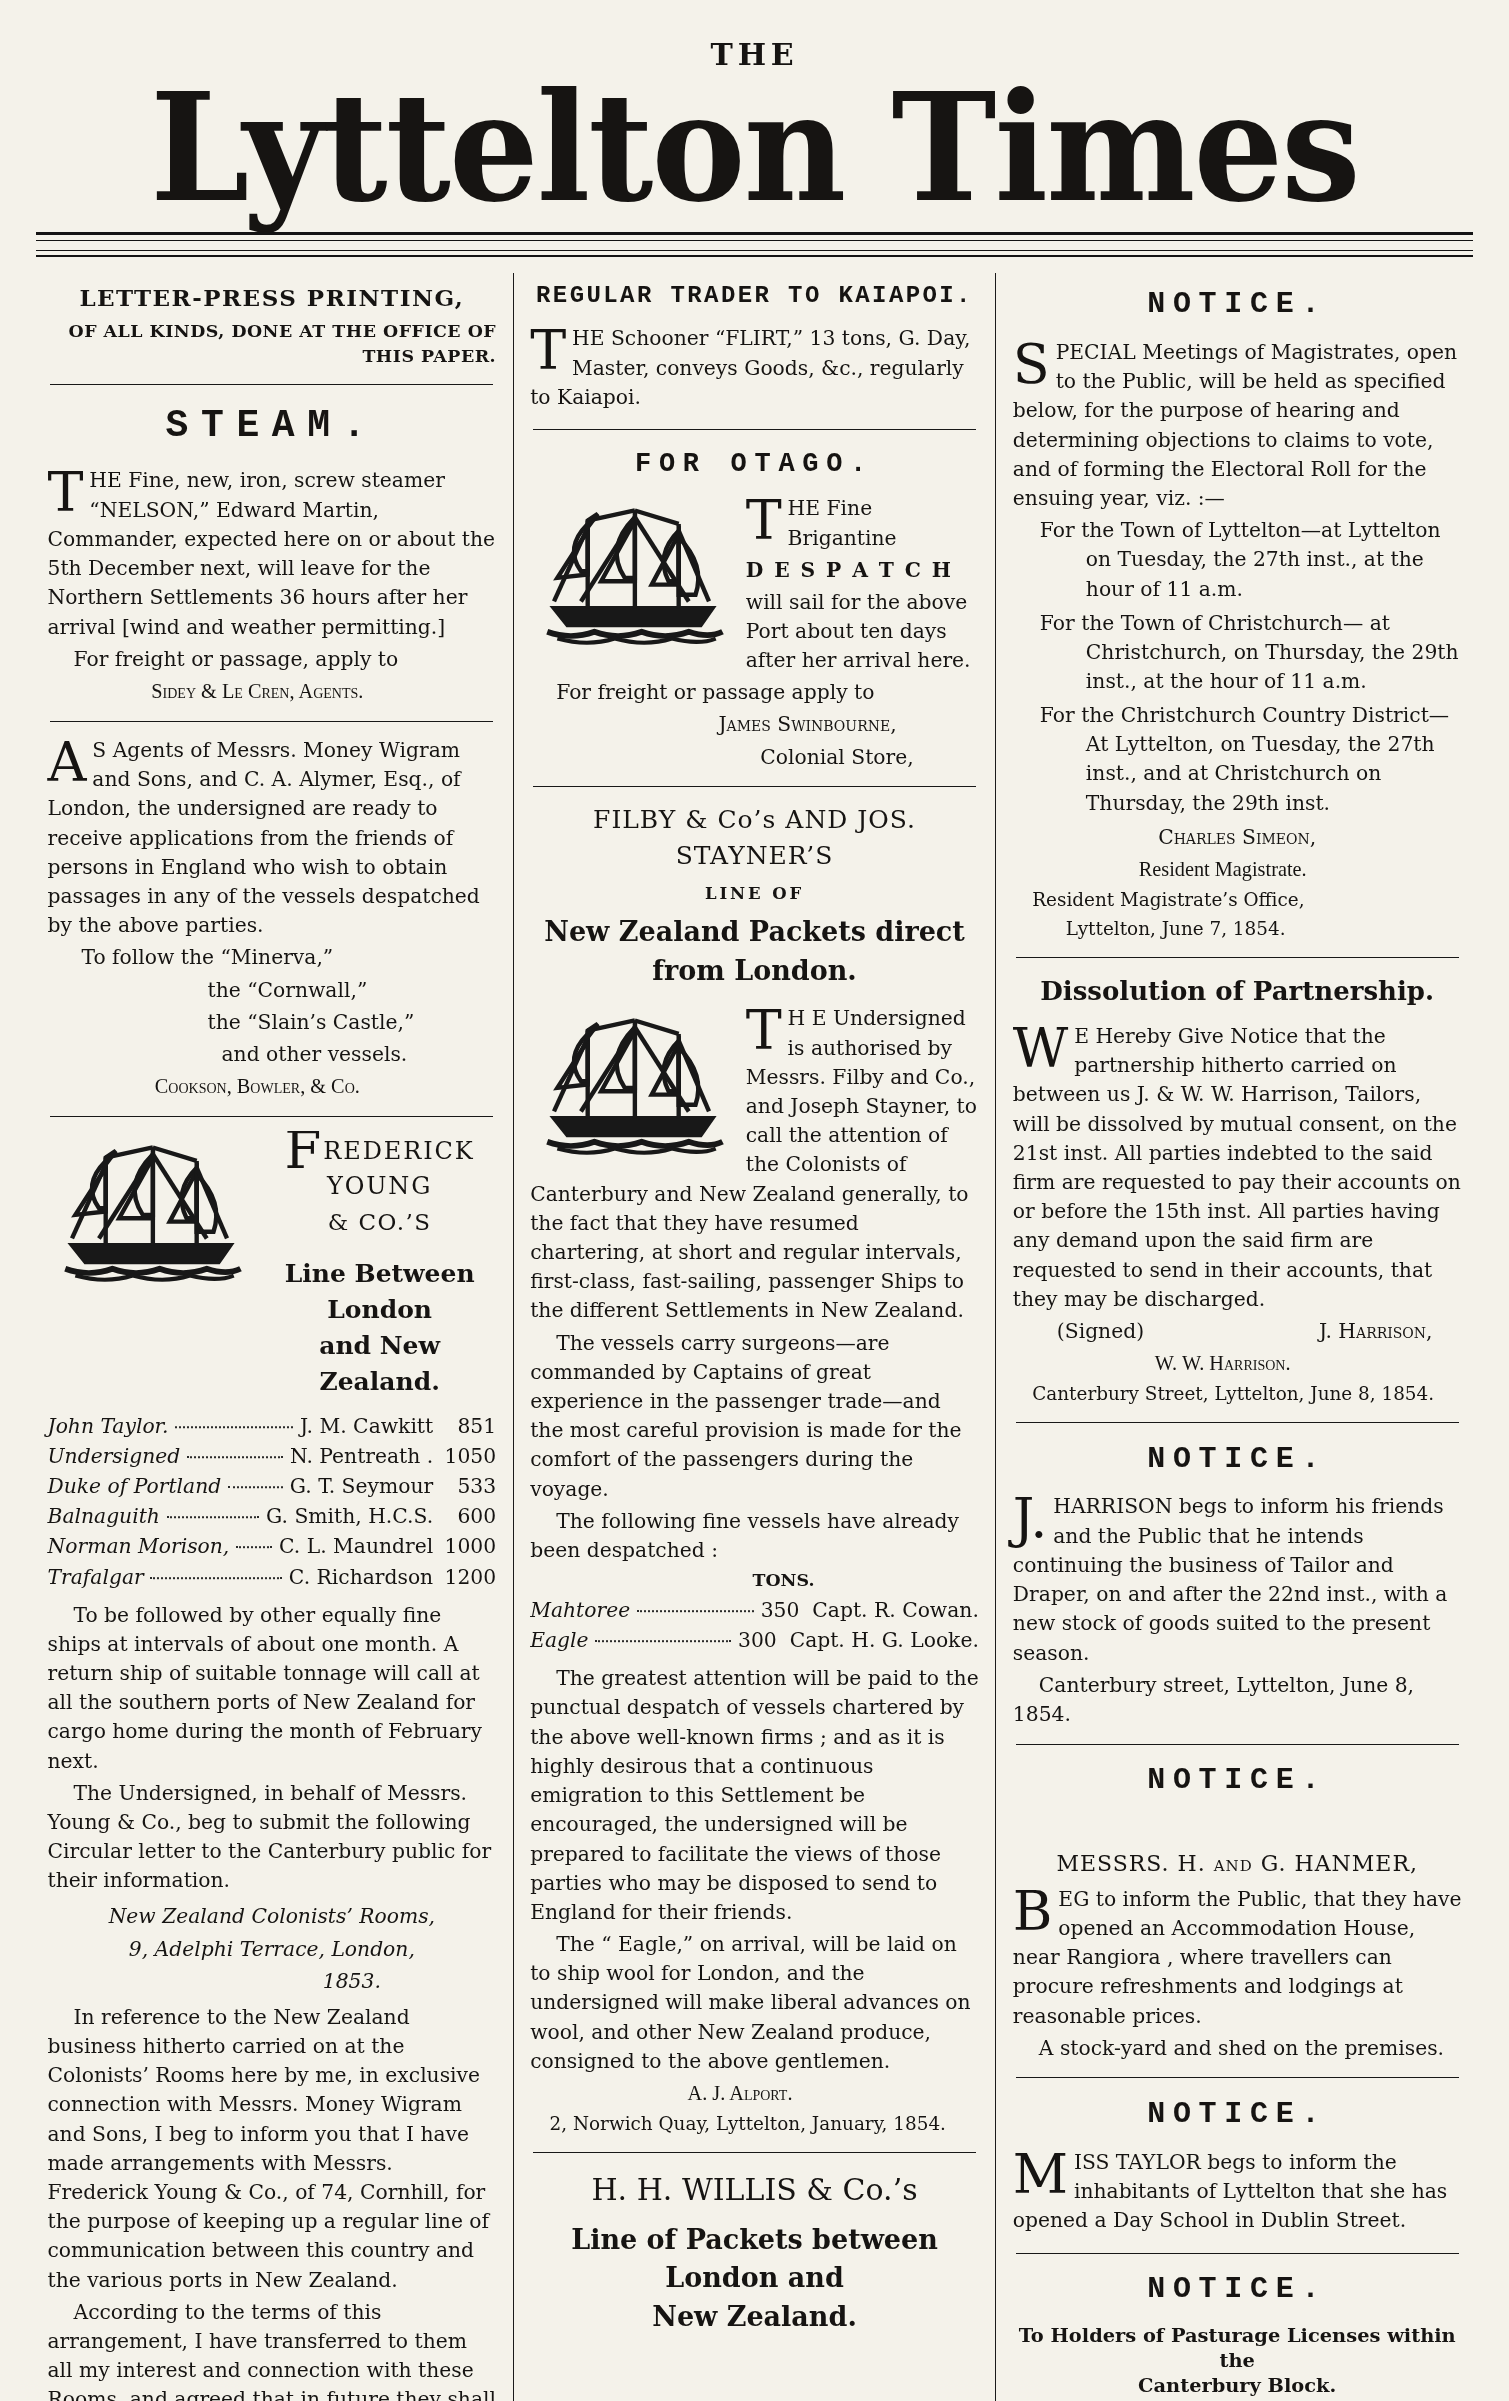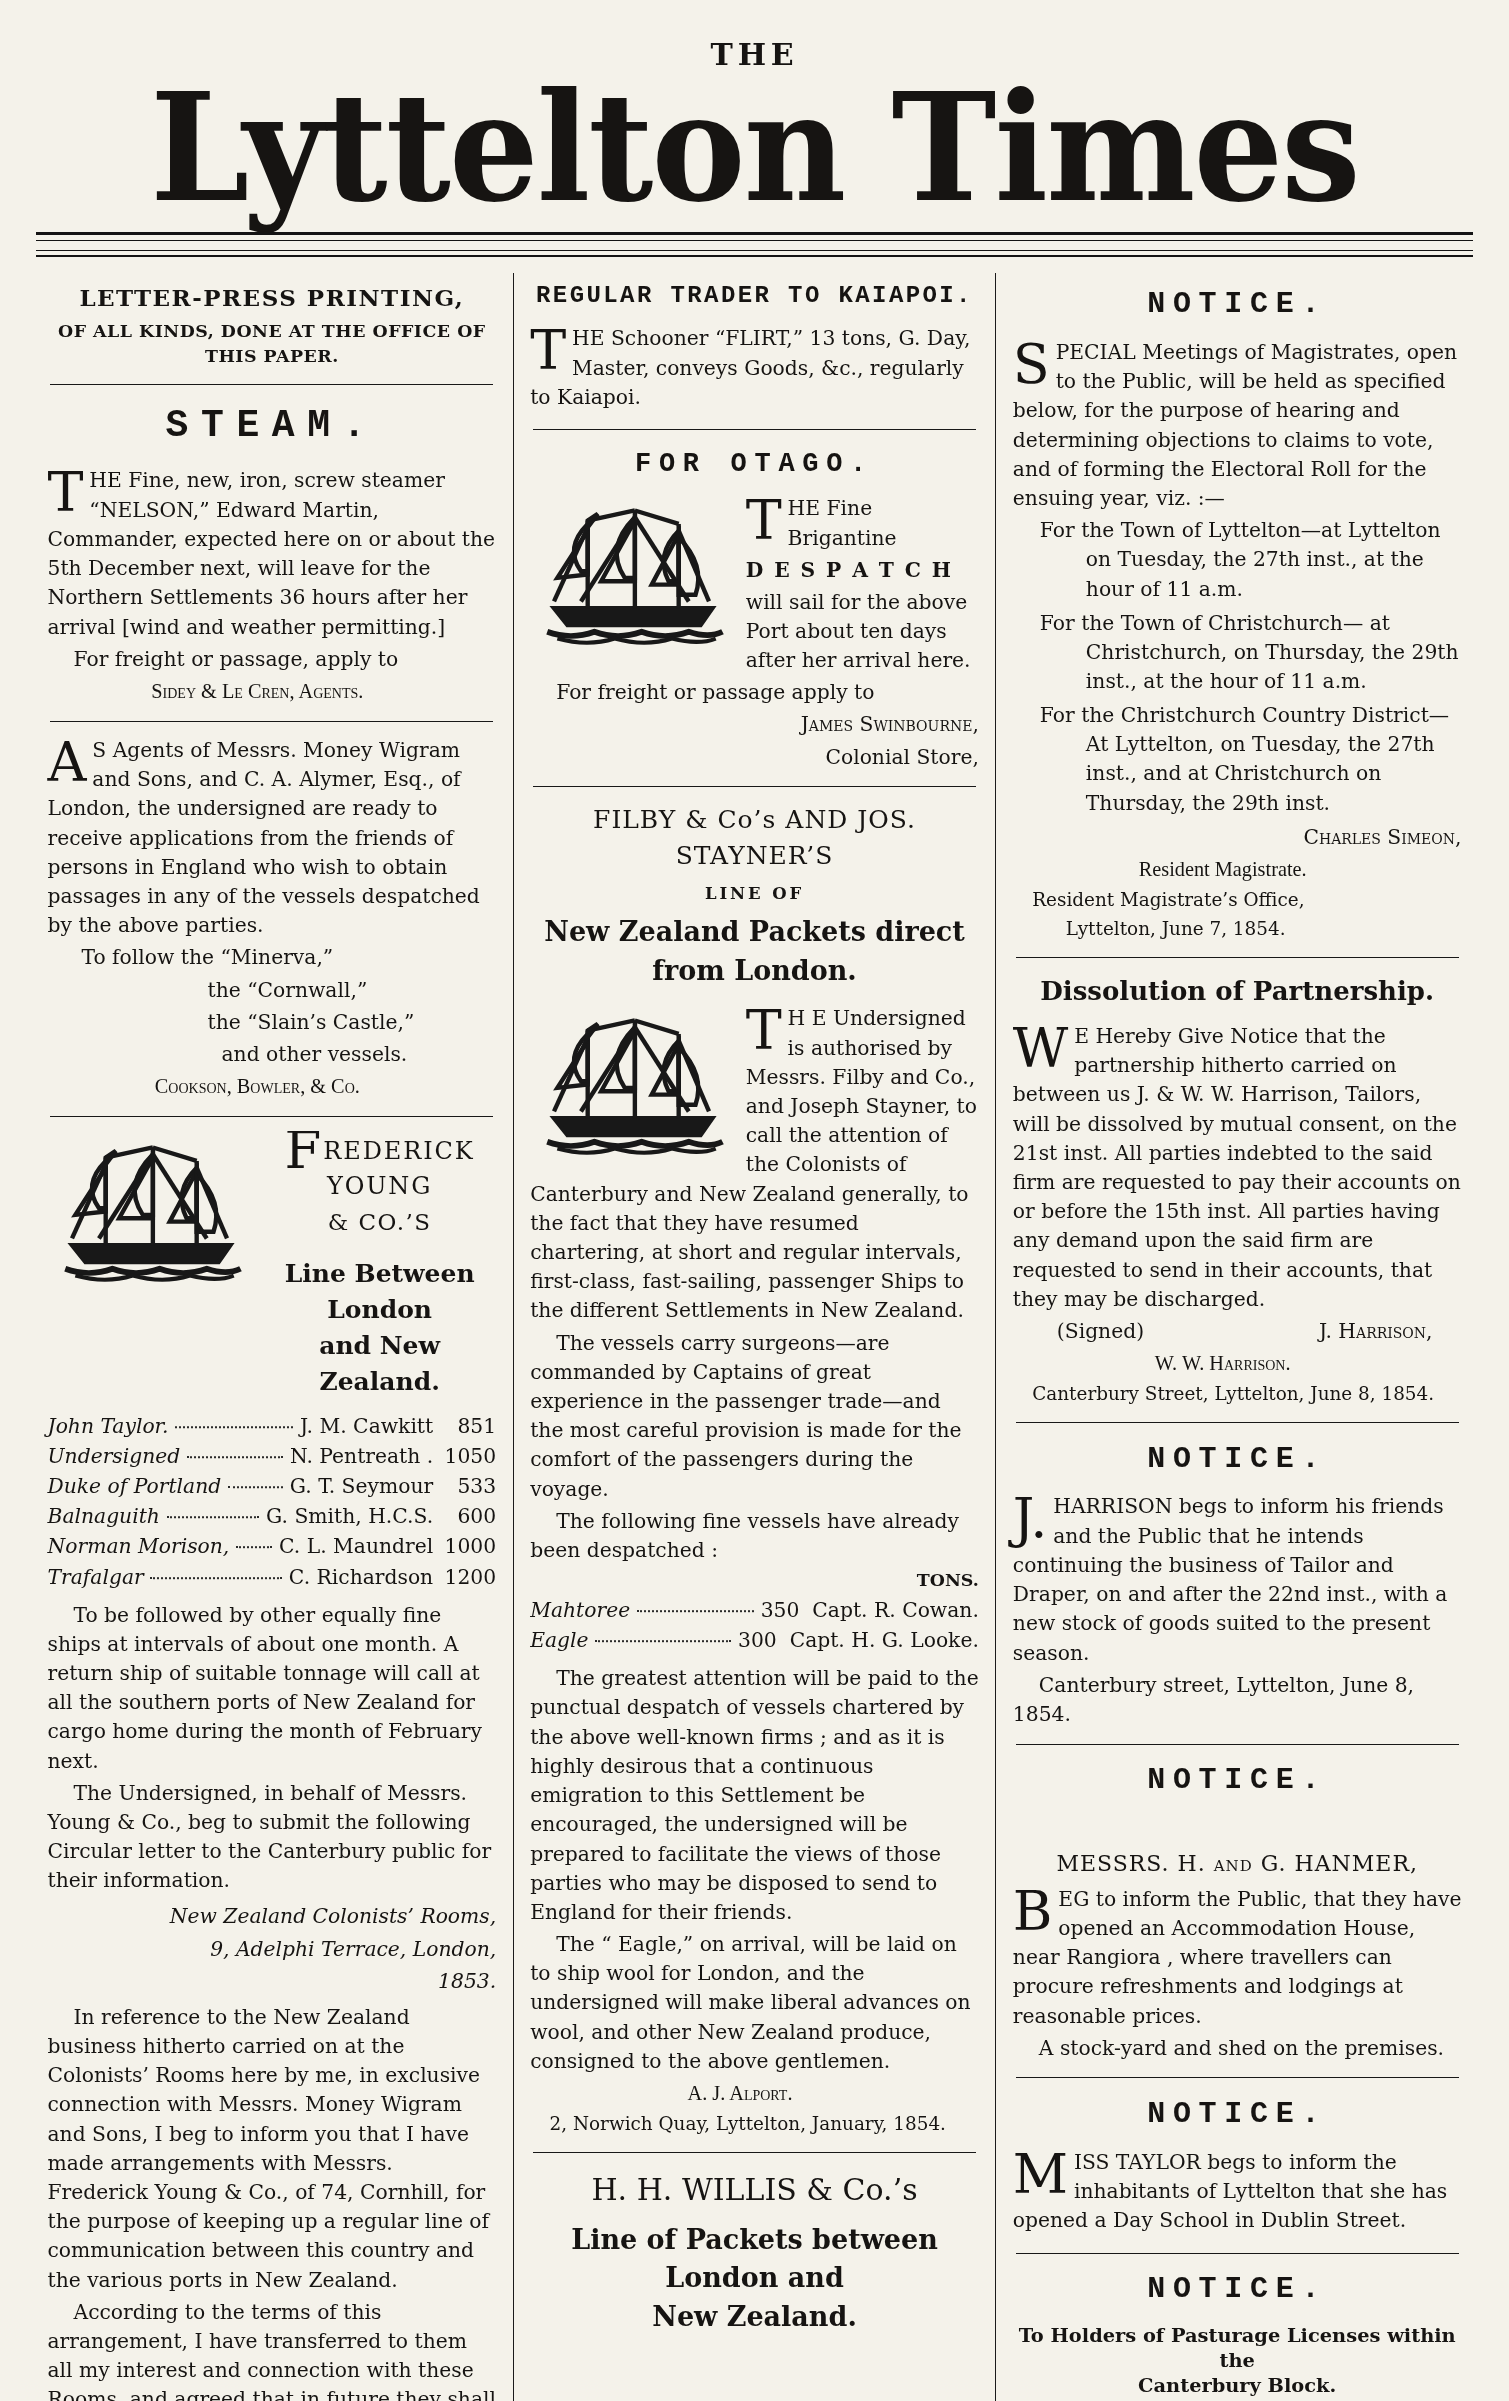--- a/index.html
+++ b/index.html
@@ -55,7 +55,7 @@
   .h-otago{ font-size:27px; letter-spacing:7.7px; margin:4.8px 0 10.6px 0;}
 
   .h-lp1{ font-size:23px; font-weight:bold; letter-spacing:1.5px; text-align:center; margin-top:4.8px;}
-  .h-lp2{ font-size:17.4px; font-weight:bold; text-align:center; margin-top:4.8px; letter-spacing:0.5px;}
+  .h-lp2{ font-size:17.4px; font-weight:bold; text-align:right; margin-top:4.8px; letter-spacing:0.5px;}
 
   .h-serif-big{ font-size:27px; font-weight:bold; text-align:center; }
   .h-filby1{ font-size:25px; text-align:center; letter-spacing:1px; margin-top:3.9px;}

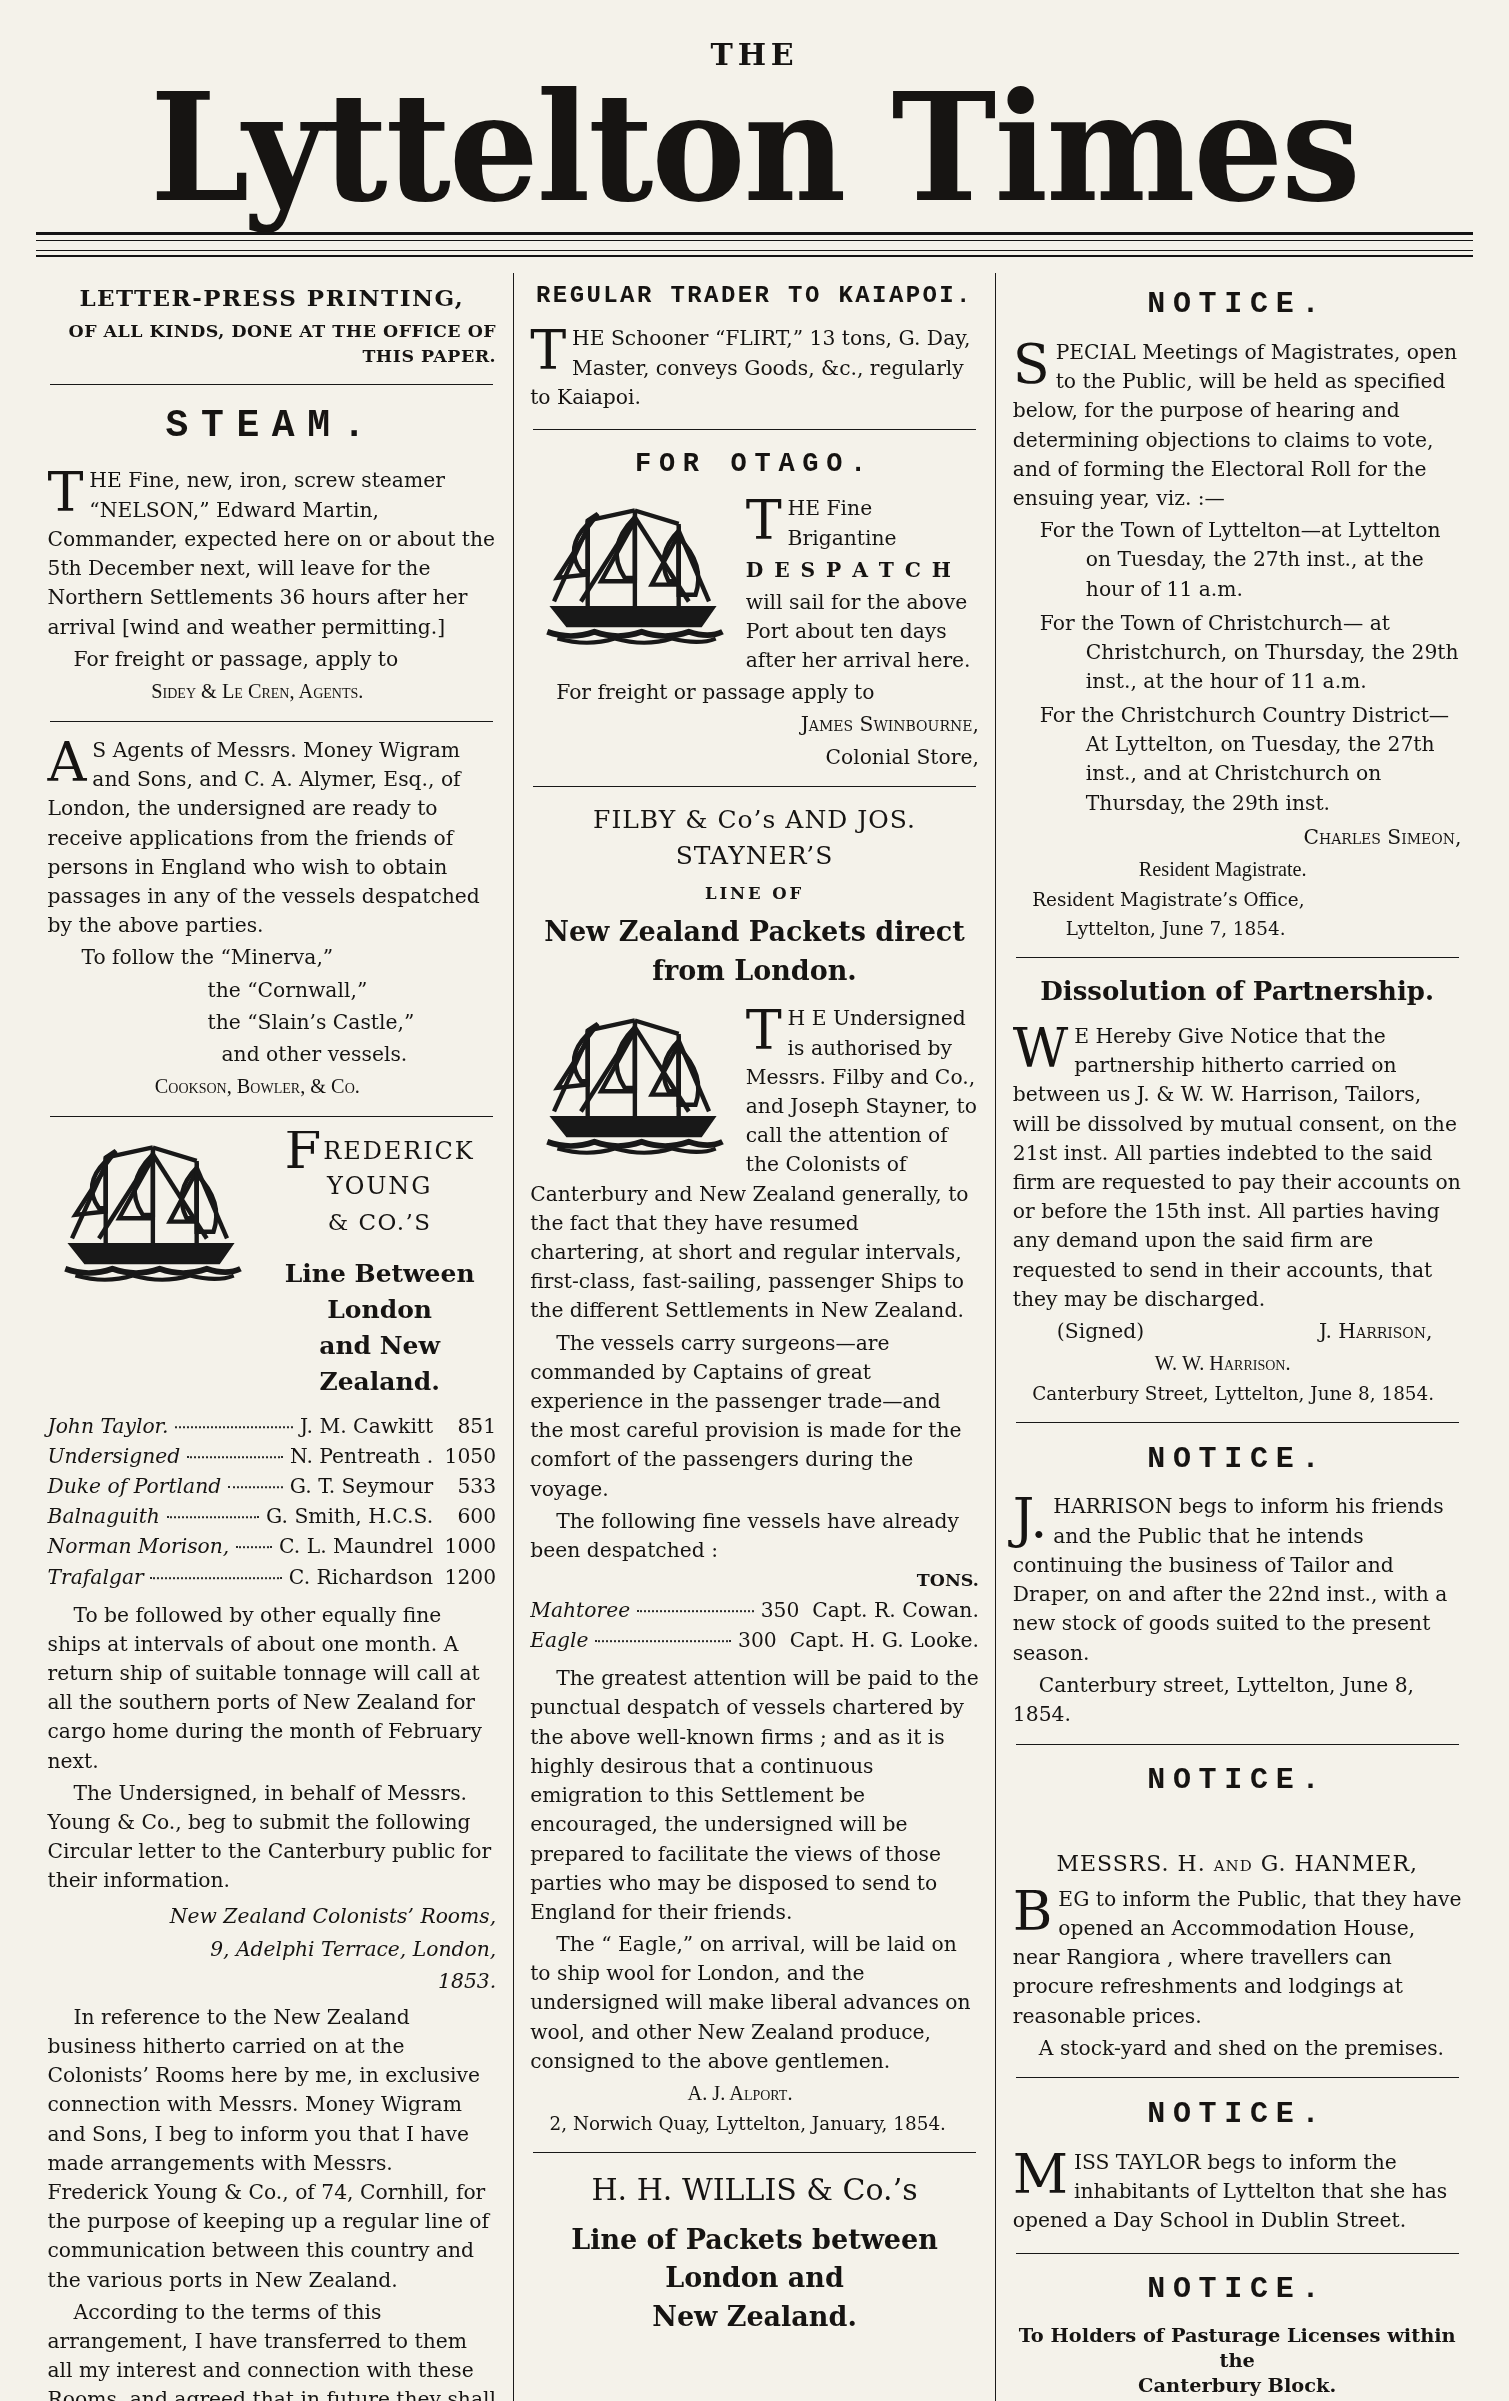--- a/index.html
+++ b/index.html
@@ -36,7 +36,7 @@
 
   p{ margin:0 0 2.9px 0; }
   .p-ind{ text-indent:26px; }
-  .center{ text-align:right; }
+  .center{ text-align:center; }
   .right{ text-align:center;font-family:Liberation Serif, serif; }
   .sc{ font-variant:small-caps; }
   .it{ font-style:italic; }

